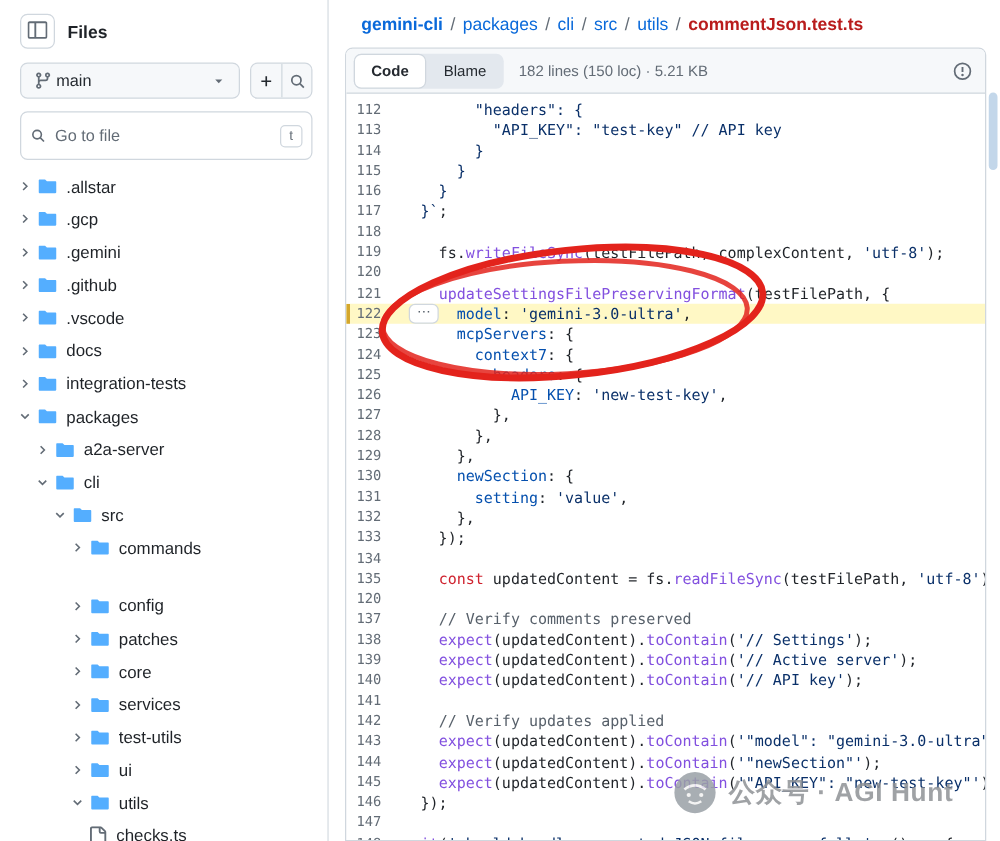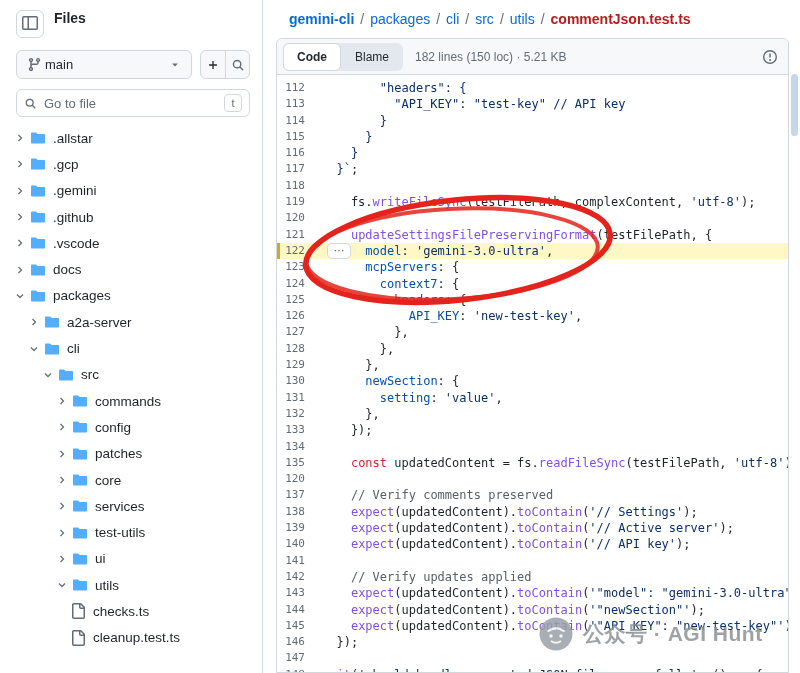--- a/index.html
+++ b/index.html
@@ -13,7 +13,7 @@
 
   
   .sidebar { width:263px; min-width:263px; border-right:1px solid #d0d7de; padding:10px 12px 0 16px; overflow:hidden; background:#fff; }
-  .sb-head { display:flex; align-items:flex-start; gap:10px; height:30px; }
+  .sb-head { display:flex; align-items:center; gap:10px; height:30px; }
   .icon-btn { background:#fff; border:1px solid #d0d7de; border-radius:6px; width:28px; height:28px; display:flex; align-items:center; justify-content:center; cursor:pointer; padding:0; }
   .sb-title { font-weight:700; font-size:14px; }
   .sb-controls { display:flex; gap:8px; margin-top:10px; }

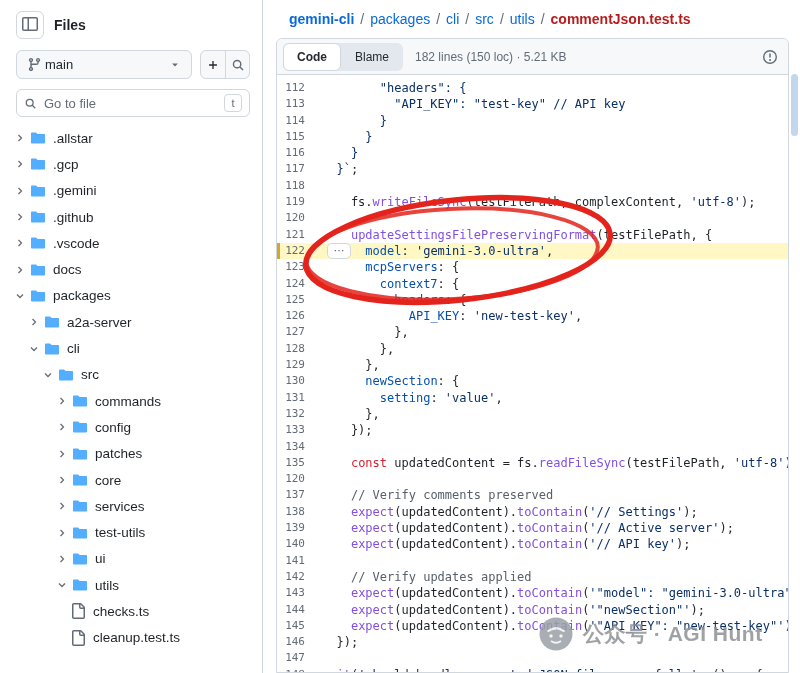--- a/index.html
+++ b/index.html
@@ -22,7 +22,7 @@
   .btn-pair { display:flex; border:1px solid #d0d7de; border-radius:6px; overflow:hidden; height:29px; background:#f6f8fa; }
   .btn-pair button { width:24px; border:none; background:transparent; display:flex; align-items:center; justify-content:center; cursor:pointer; padding:0; }
   .btn-pair button + button { border-left:1px solid #d0d7de; }
-  .goto { margin-top:10px; display:flex; align-items:center; gap:7px; height:28px; border:1px solid #d0d7de; border-radius:6px; padding:0 7px; color:#636c76; background:#fff; cursor:text; }
+  .goto { margin-top:10px; display:flex; align-items:center; gap:7px; height:39px; border:1px solid #d0d7de; border-radius:6px; padding:0 7px; color:#636c76; background:#fff; cursor:text; }
   .goto .ph { font-size:13px; color:#636c76; flex:1; }
   .key-badge { border:1px solid #d0d7de; border-radius:4px; font-size:11px; min-width:18px; height:18px; display:flex; align-items:center; justify-content:center; color:#636c76; background:#fff; }
   .tree { margin-top:8px; margin-left:-6px; }

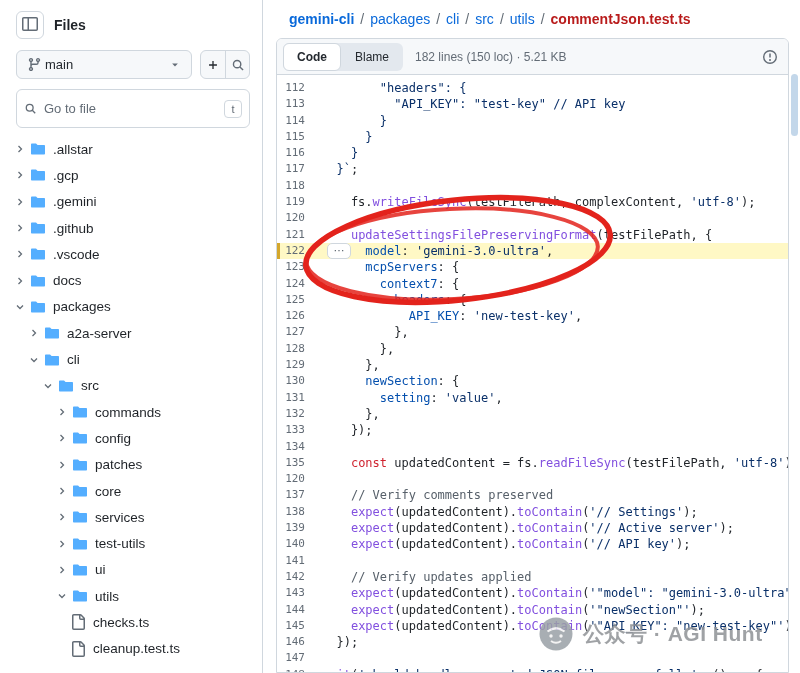--- a/index.html
+++ b/index.html
@@ -200,6 +200,19 @@
             </svg>
           </span>
           <span class="tlabel">docs</span>
+        </div>
+        <div class="tree-row" style="padding-left: 4px;">
+          <span class="chev">
+            <svg width="12" height="12" viewBox="0 0 16 16">
+              <path d="M6 4l4 4-4 4" fill="none" stroke="#636c76" stroke-width="1.7"></path>
+            </svg>
+          </span>
+          <span class="ficon">
+            <svg width="16" height="16" viewBox="0 0 16 16">
+              <path fill="#54aeff" d="M1.75 2.5h4.3l1.5 1.5h6.7c.41 0 .75.34.75.75v8c0 .41-.34.75-.75.75H1.75a.75.75 0 0 1-.75-.75v-9.5c0-.41.34-.75.75-.75Z"></path>
+            </svg>
+          </span>
+          <span class="tlabel">integration-tests</span>
         </div>
         <div class="tree-row" style="padding-left: 4px;">
           <span class="chev">

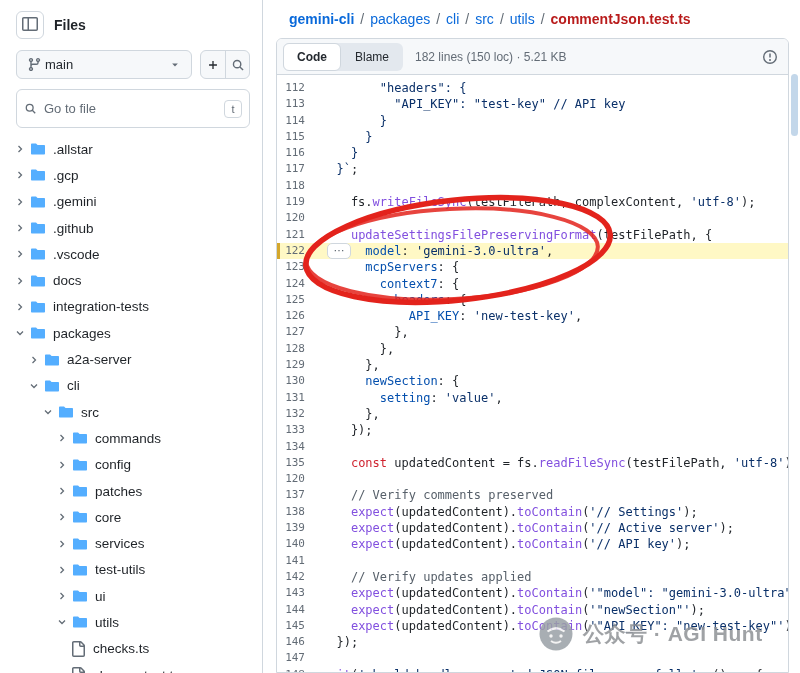--- a/index.html
+++ b/index.html
@@ -279,7 +279,7 @@
           </span>
           <span class="tlabel">commands</span>
         </div>
-        <div class="tree-row" style="padding-left: 46px;">
+        <div class="tree-row" style="padding-left: 46px; margin-top: 20px;">
           <span class="chev">
             <svg width="12" height="12" viewBox="0 0 16 16">
               <path d="M6 4l4 4-4 4" fill="none" stroke="#636c76" stroke-width="1.7"></path>

